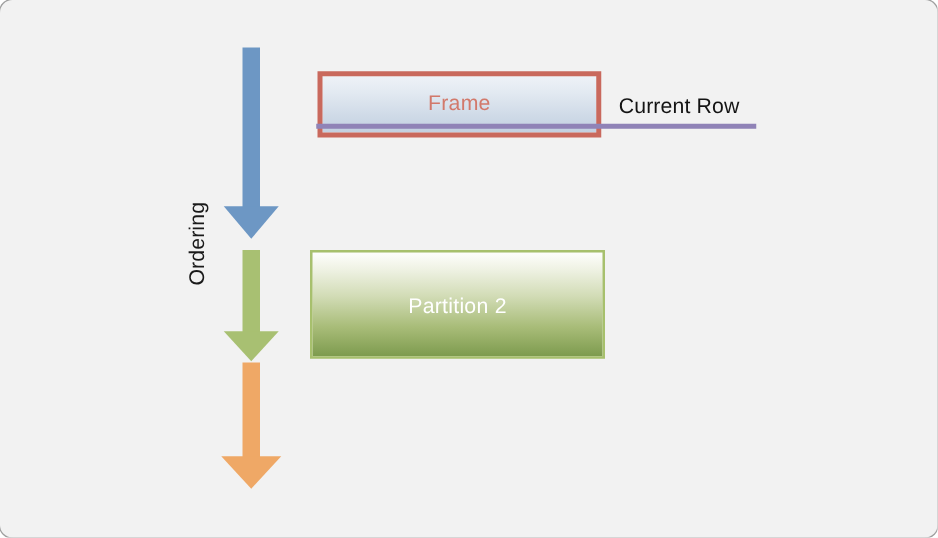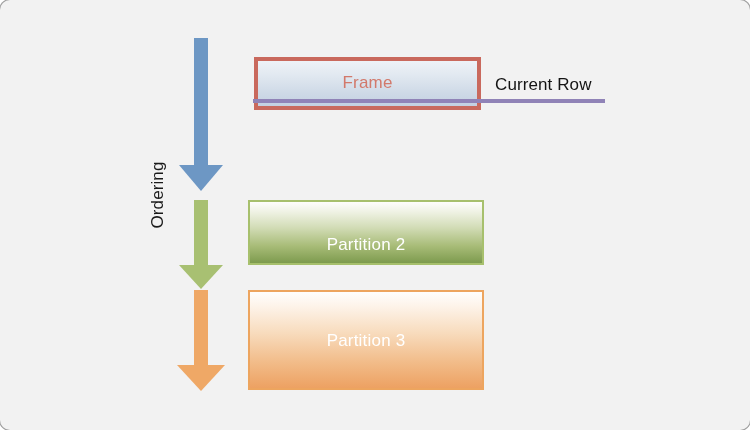--- a/index.html
+++ b/index.html
@@ -83,7 +83,7 @@
     left: 248px;
     top: 200px;
     width: 236px;
-    height: 65px;
+    height: 87px;
     border: 2px solid #a7c06d;
     background: linear-gradient(to bottom, #fefefc 0%, #eff2e4 16%, #d2dcb6 42%, #a8bc78 72%, #7d9b4e 100%);
   }

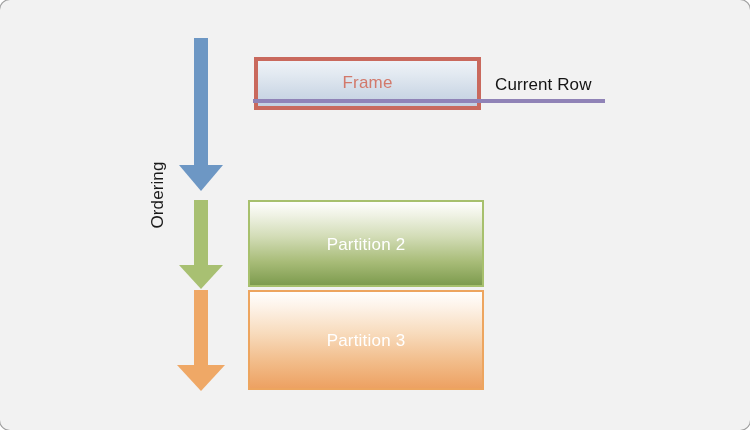--- a/index.html
+++ b/index.html
@@ -174,9 +174,6 @@
     <div class="box-label">Partition 2</div>
   </div>
 
-  <div class="box" id="partition-3-box">
-    <div class="box-label">Partition 3</div>
-  </div>
 
 </div>
 

